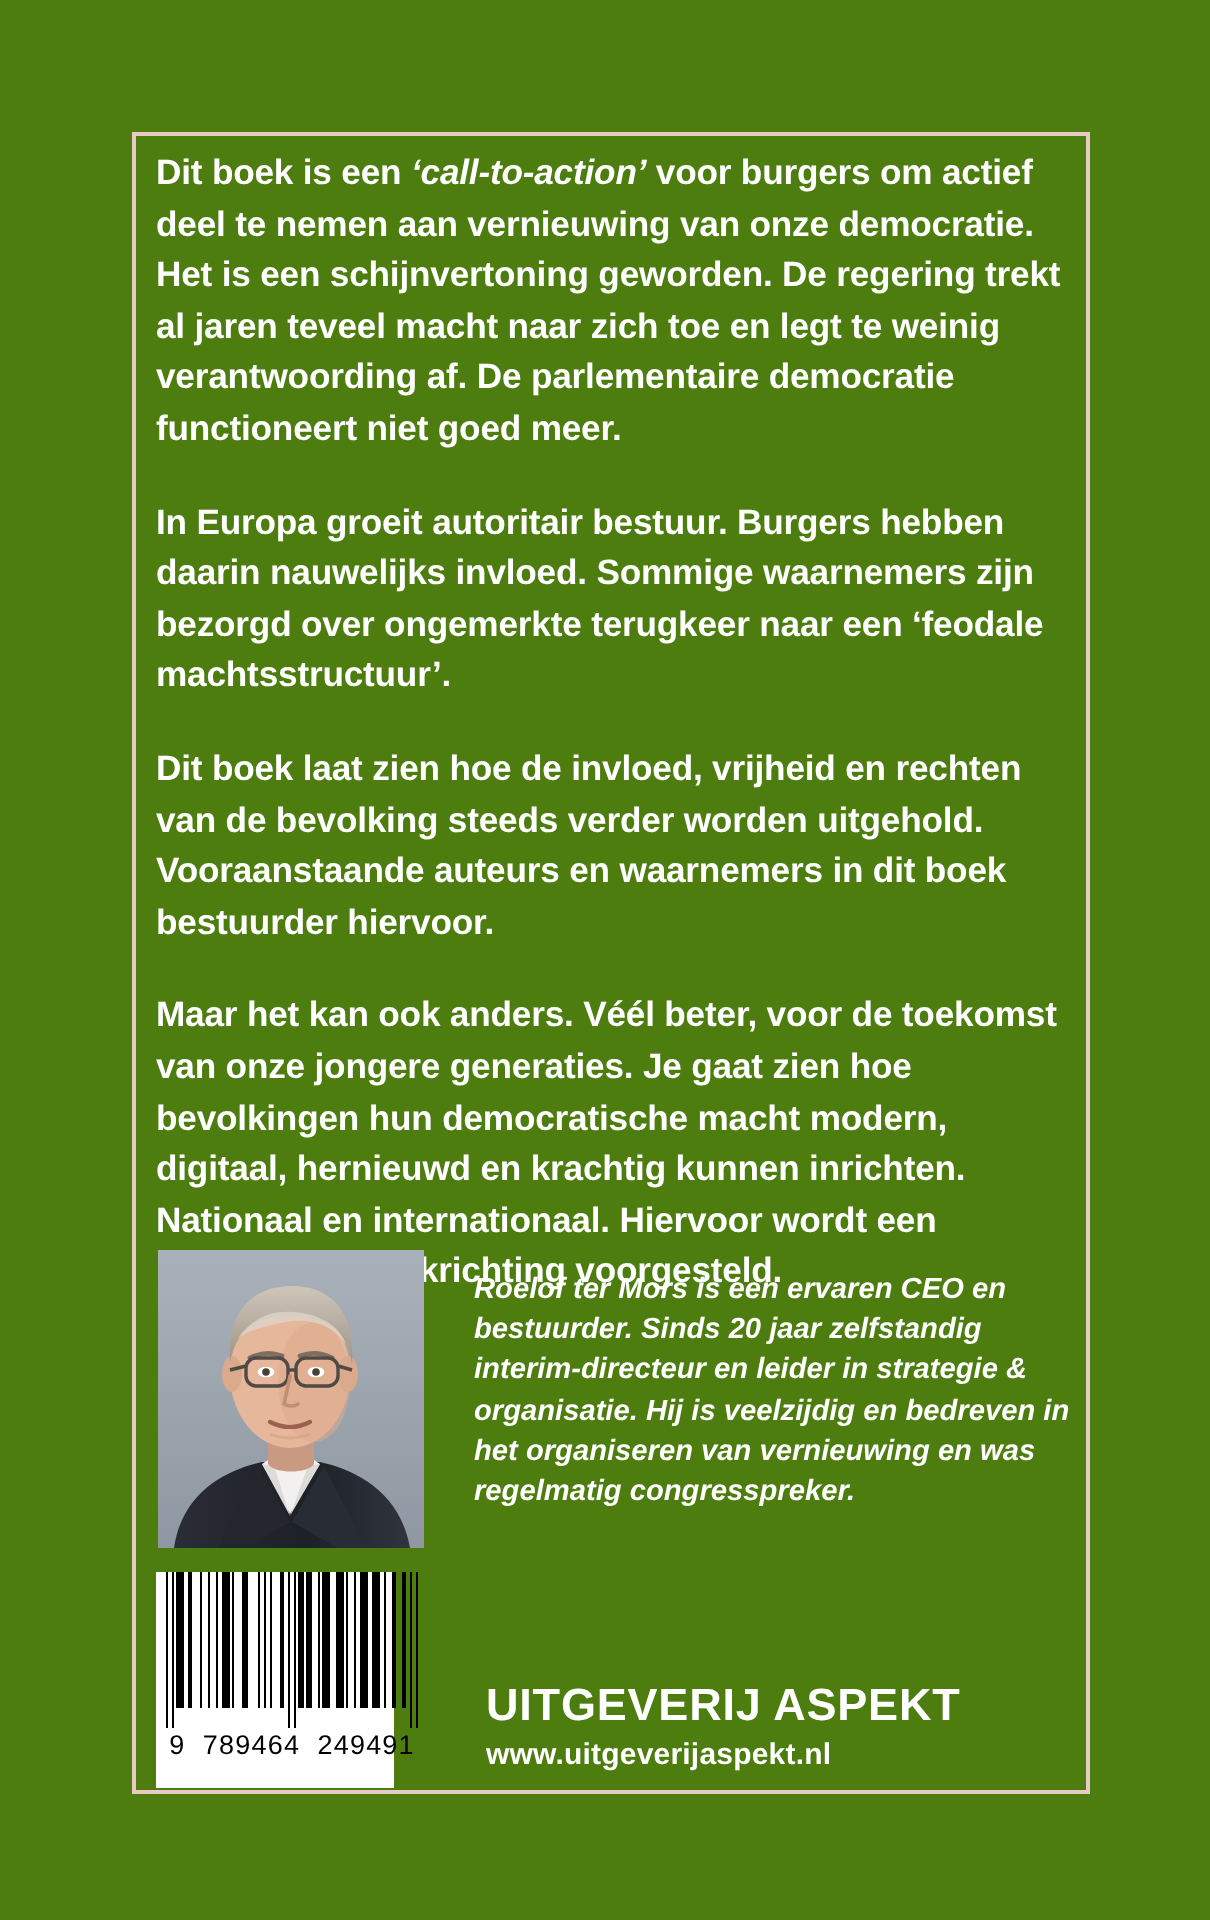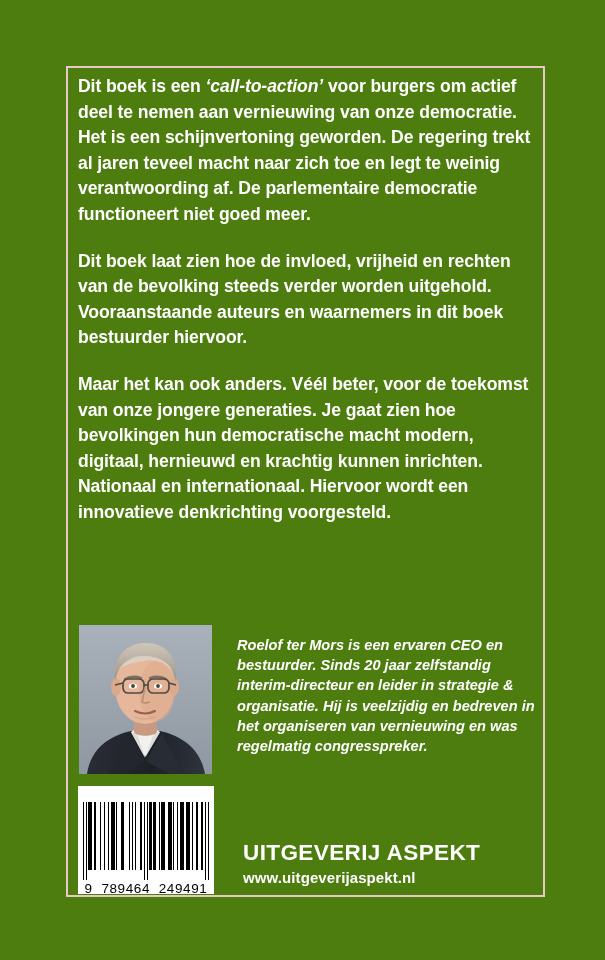--- a/index.html
+++ b/index.html
@@ -161,6 +161,7 @@
 
   <div class="blurb">
     <p><span>Dit boek is een </span><em>‘call-to-action’</em><span> voor burgers om actief deel te nemen aan vernieuwing van onze democratie. Het is een schijnvertoning geworden. De regering trekt al jaren teveel macht naar zich toe en legt te weinig verantwoording af. De parlementaire democratie functioneert niet goed meer.</span></p>
+    <p><span>In Europa groeit autoritair bestuur. Burgers hebben daarin nauwelijks invloed. Sommige waarnemers zijn bezorgd over ongemerkte terugkeer naar een ‘feodale machtsstructuur’.</span></p>
     <p><span>Dit boek laat zien hoe de invloed, vrijheid en rechten van de bevolking steeds verder worden uitgehold. Vooraanstaande auteurs en waarnemers in dit boek bestuurder hiervoor.</span></p>
     <p><span>Maar het kan ook anders. Véél beter, voor de toekomst van onze jongere generaties. Je gaat zien hoe bevolkingen hun democratische macht modern, digitaal, hernieuwd en krachtig kunnen inrichten. Nationaal en internationaal. Hiervoor wordt een innovatieve denkrichting voorgesteld.</span></p>
   </div>

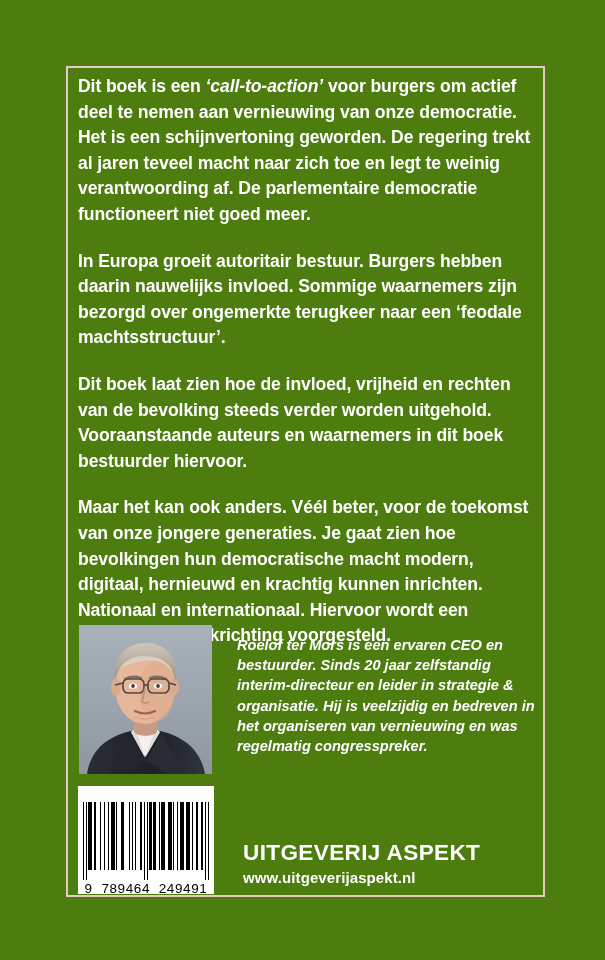--- a/index.html
+++ b/index.html
@@ -96,11 +96,11 @@
     position: absolute;
     left: 78px;
     top: 786px;
-    width: 136px;
+    width: 119px;
     height: 108px;
     background: #ffffff;
     box-sizing: border-box;
-    padding: 16px 5px 2px 5px;
+    padding: 0 5px 2px 5px;
   }
   .bars {
     position: relative;

